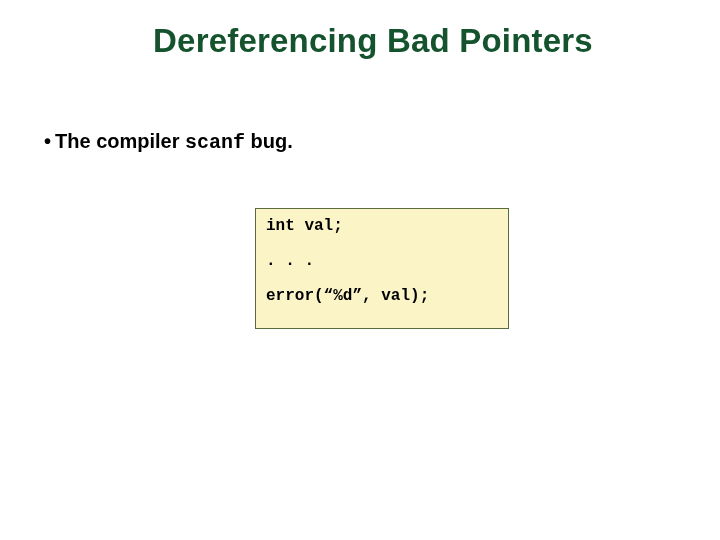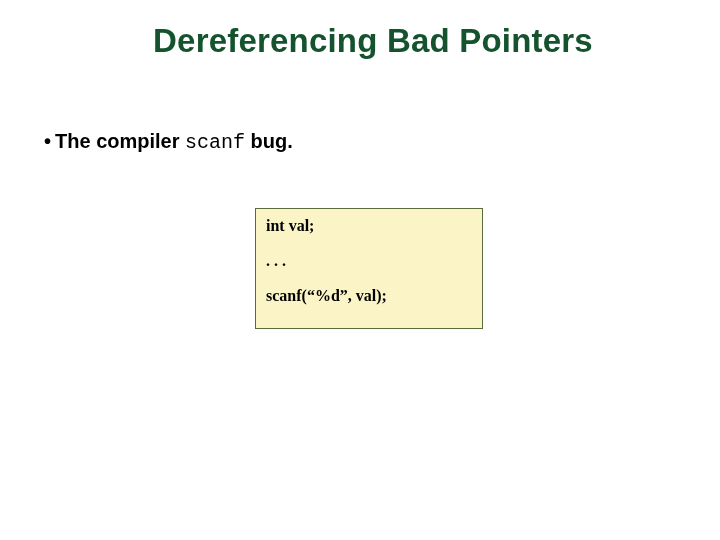--- a/index.html
+++ b/index.html
@@ -48,7 +48,7 @@
   }
   .mono-inline {
     font-family: "Courier New", Courier, monospace;
-    font-weight: normal;
+    font-weight: bold;
   }
   .code-box {
     position: absolute;

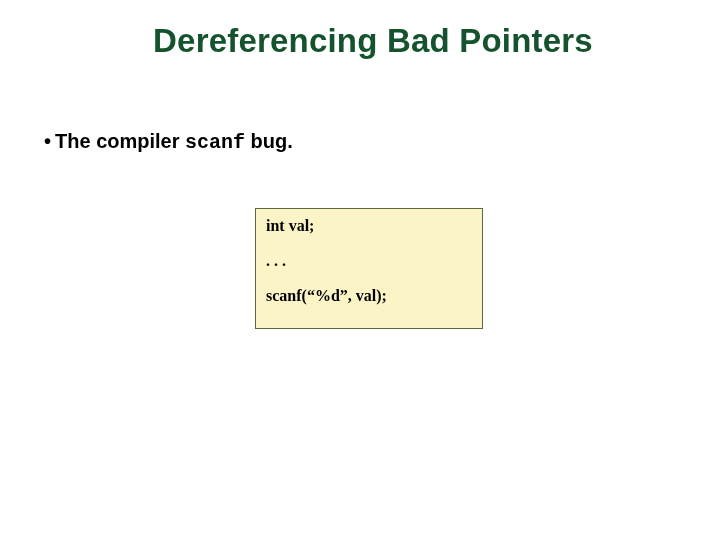--- a/index.html
+++ b/index.html
@@ -54,13 +54,13 @@
     position: absolute;
     top: 208px;
     left: 255px;
-    width: 228px;
+    width: 254px;
     height: 121px;
     background: #fbf4c7;
     border: 1px solid #5a6b3c;
     box-sizing: border-box;
     padding: 9px 10px 8px 10px;
-    font-family: Liberation Serif, serif;
+    font-family: Liberation Mono, monospace;
     font-size: 16px;
     font-weight: bold;
     color: #000000;

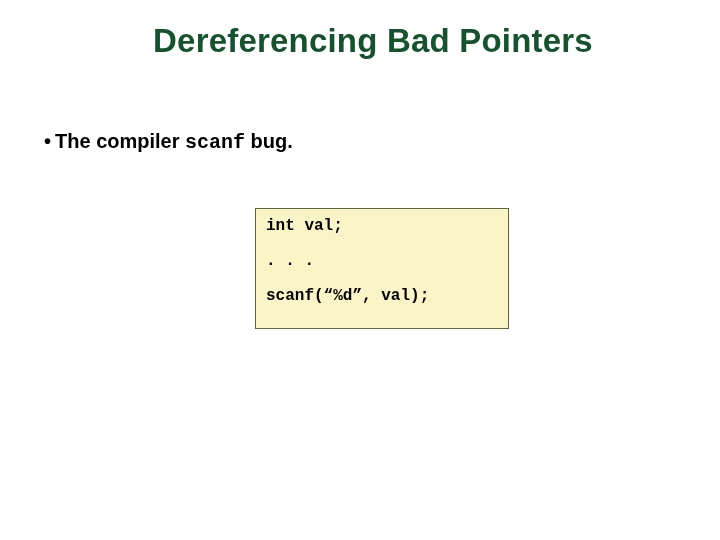--- a/index.html
+++ b/index.html
@@ -92,7 +92,7 @@
     <div class="code-gap"></div>
     <div class="code-line">. . .</div>
     <div class="code-gap"></div>
-    <div class="code-line">scanf(“%d”, val);</div>
+    <div class="code-line">error(“%d”, val);</div>
   </div>
 
 </div>

